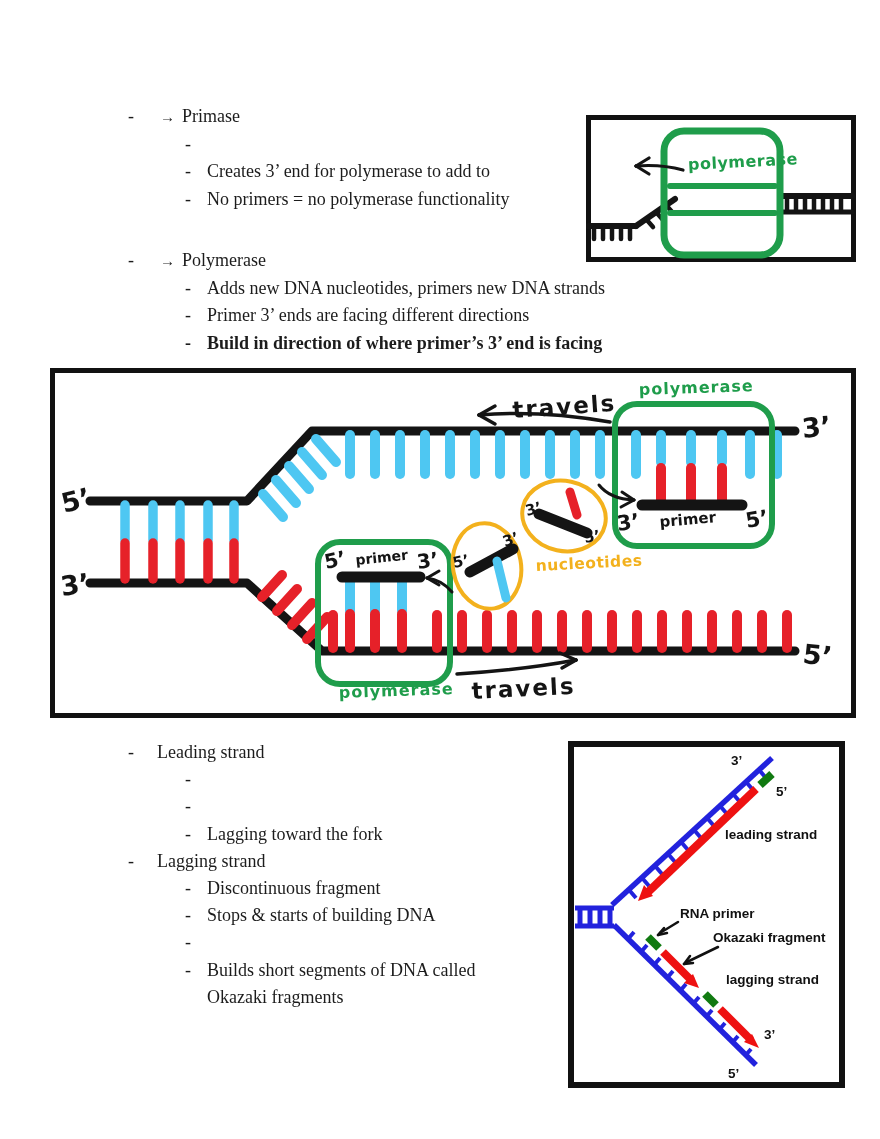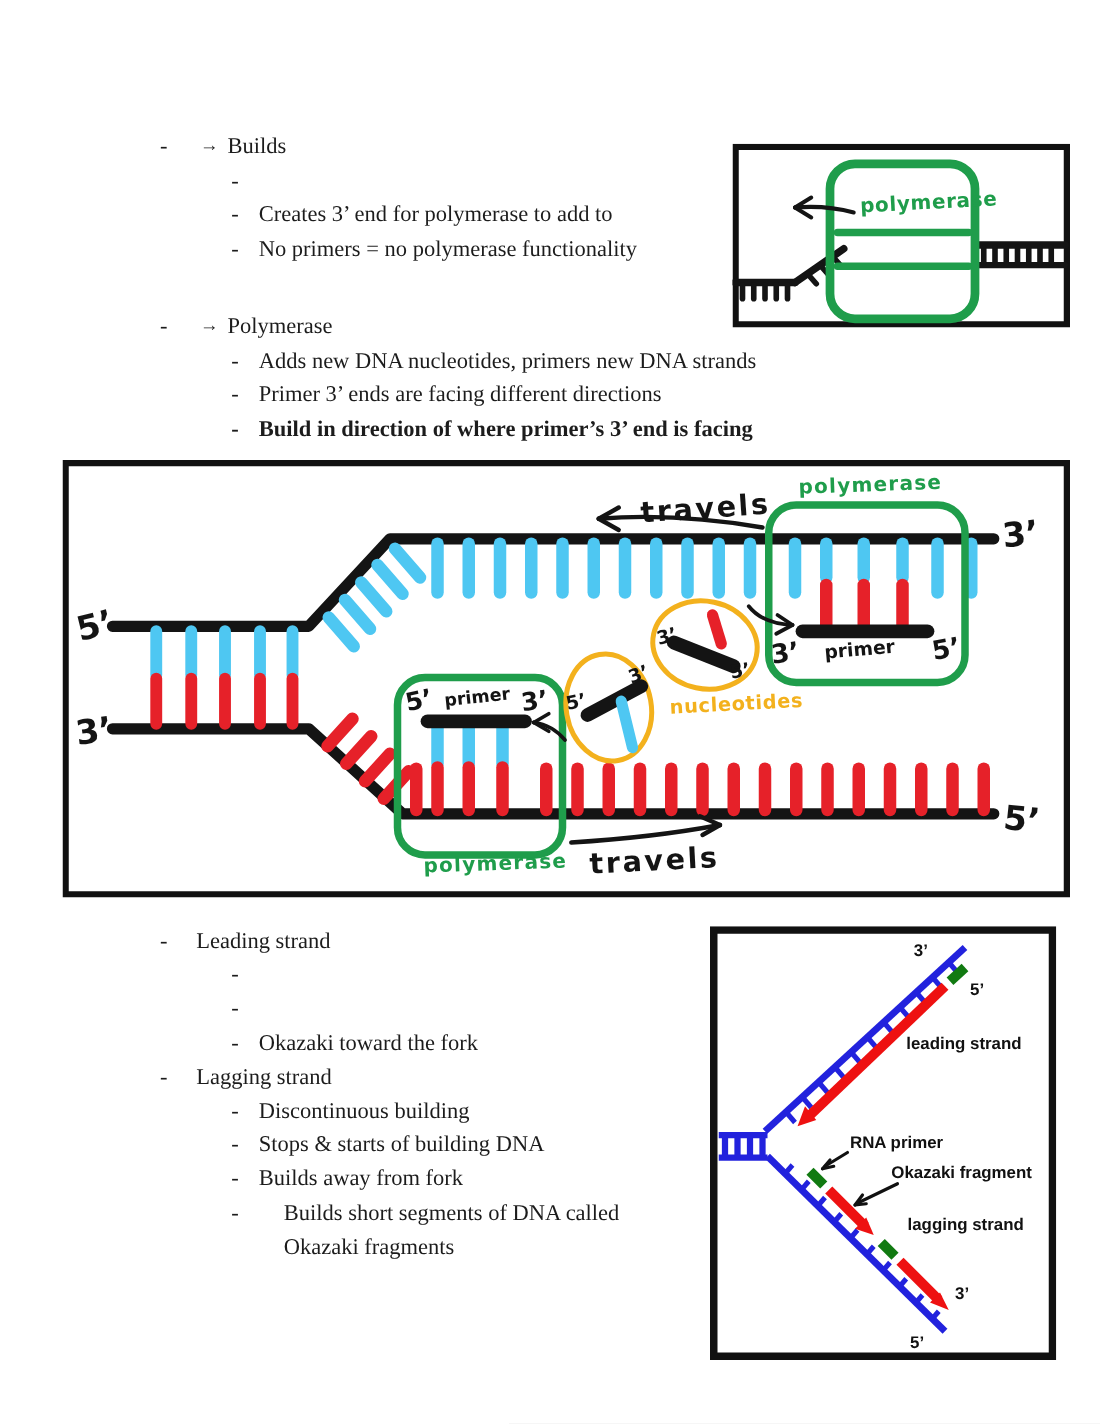--- a/index.html
+++ b/index.html
@@ -30,7 +30,7 @@
     <div class="row">
       <span class="dash1">-</span>
       <span class="arrow">→</span>
-      <span>Builds</span>
+      <span>Primase</span>
     </div>
     <div class="row sub">
       <span class="dash2">-</span>

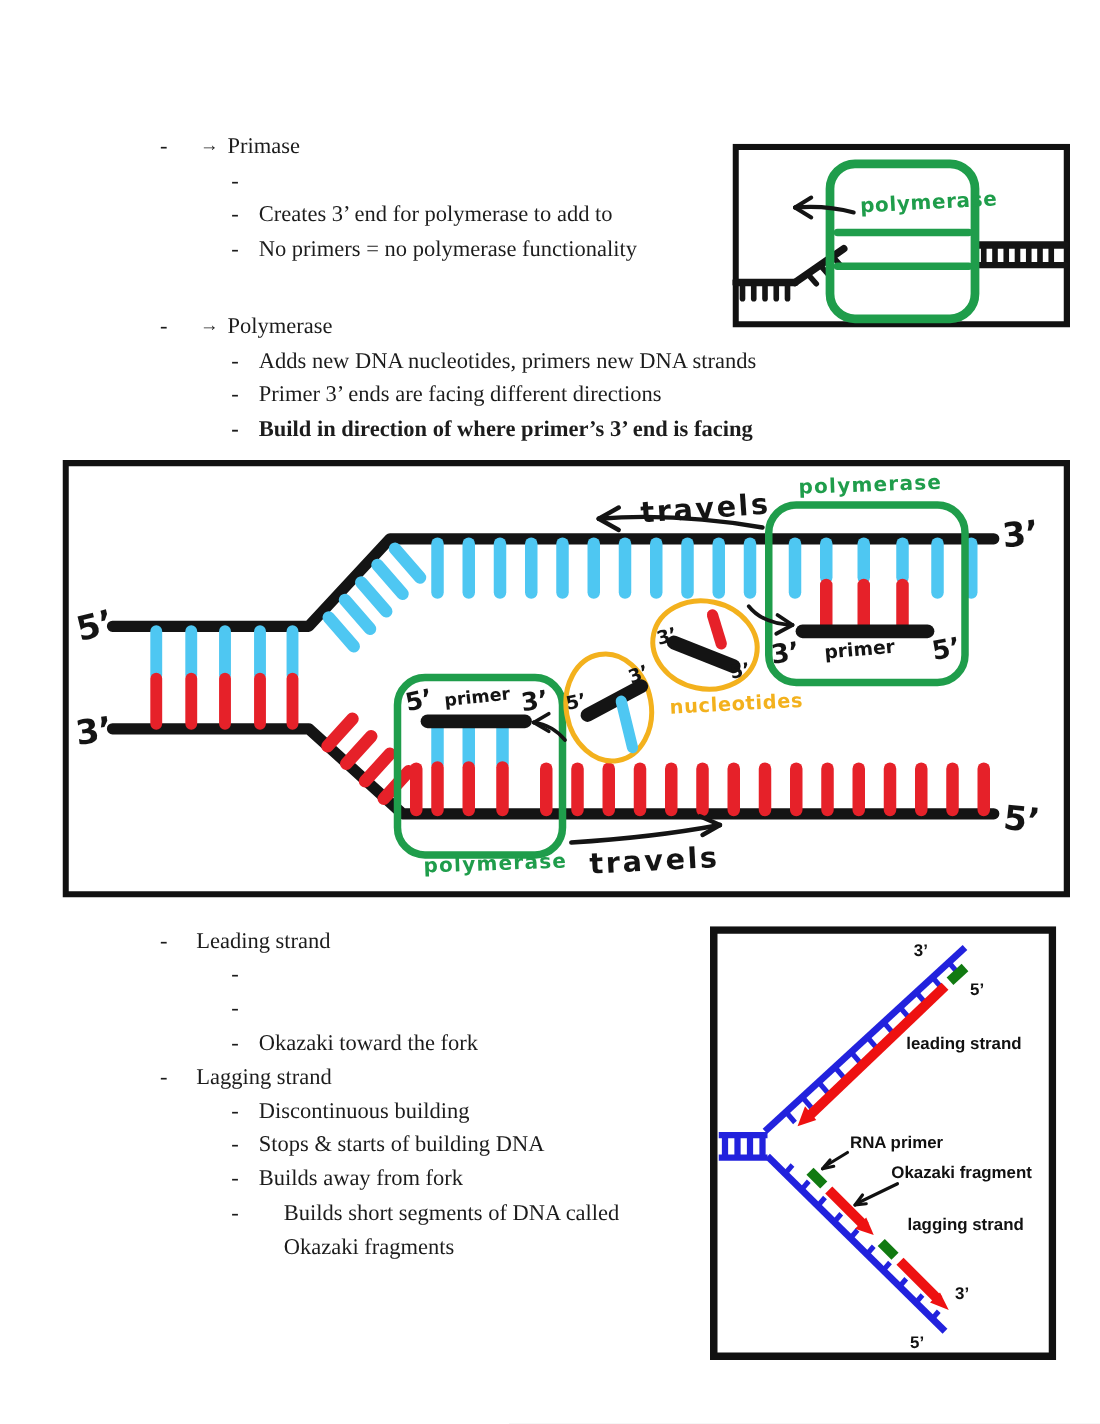--- a/index.html
+++ b/index.html
@@ -78,7 +78,7 @@
     </div>
     <div class="row sub">
       <span class="dash2">-</span>
-      <span>Okazaki toward the fork</span>
+      <span>Lagging toward the fork</span>
     </div>
     <div class="row">
       <span class="dashT">-</span>

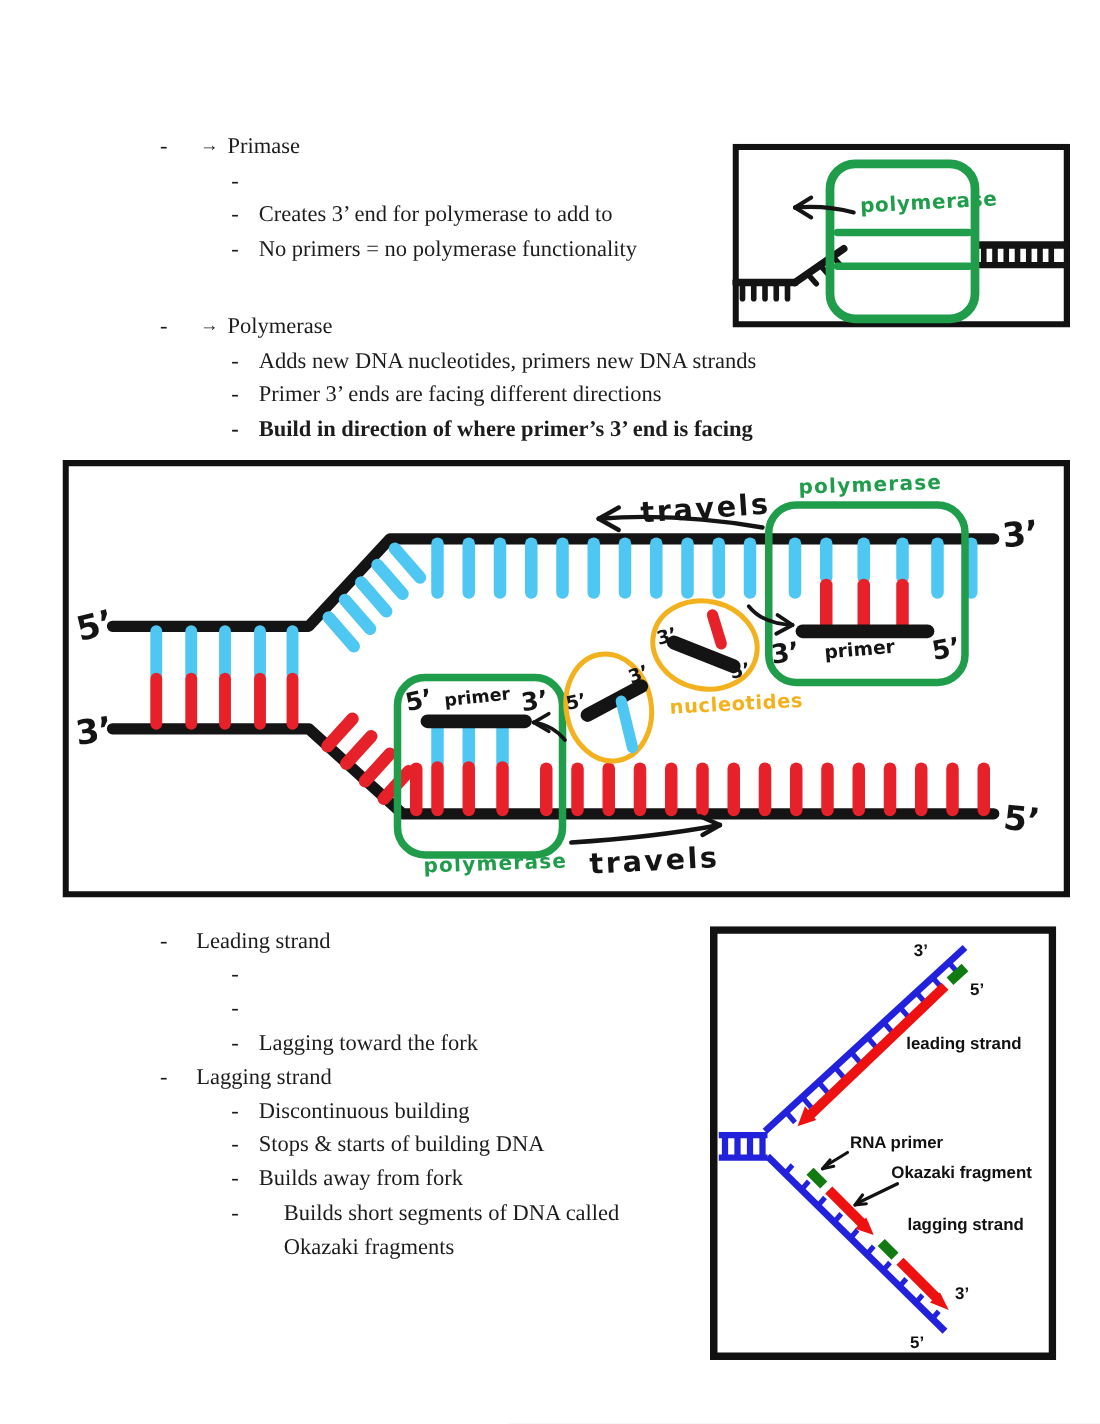--- a/index.html
+++ b/index.html
@@ -86,7 +86,7 @@
     </div>
     <div class="row sub">
       <span class="dash2">-</span>
-      <span>Discontinuous building</span>
+      <span>Discontinuous fragment</span>
     </div>
     <div class="row sub">
       <span class="dash2">-</span>

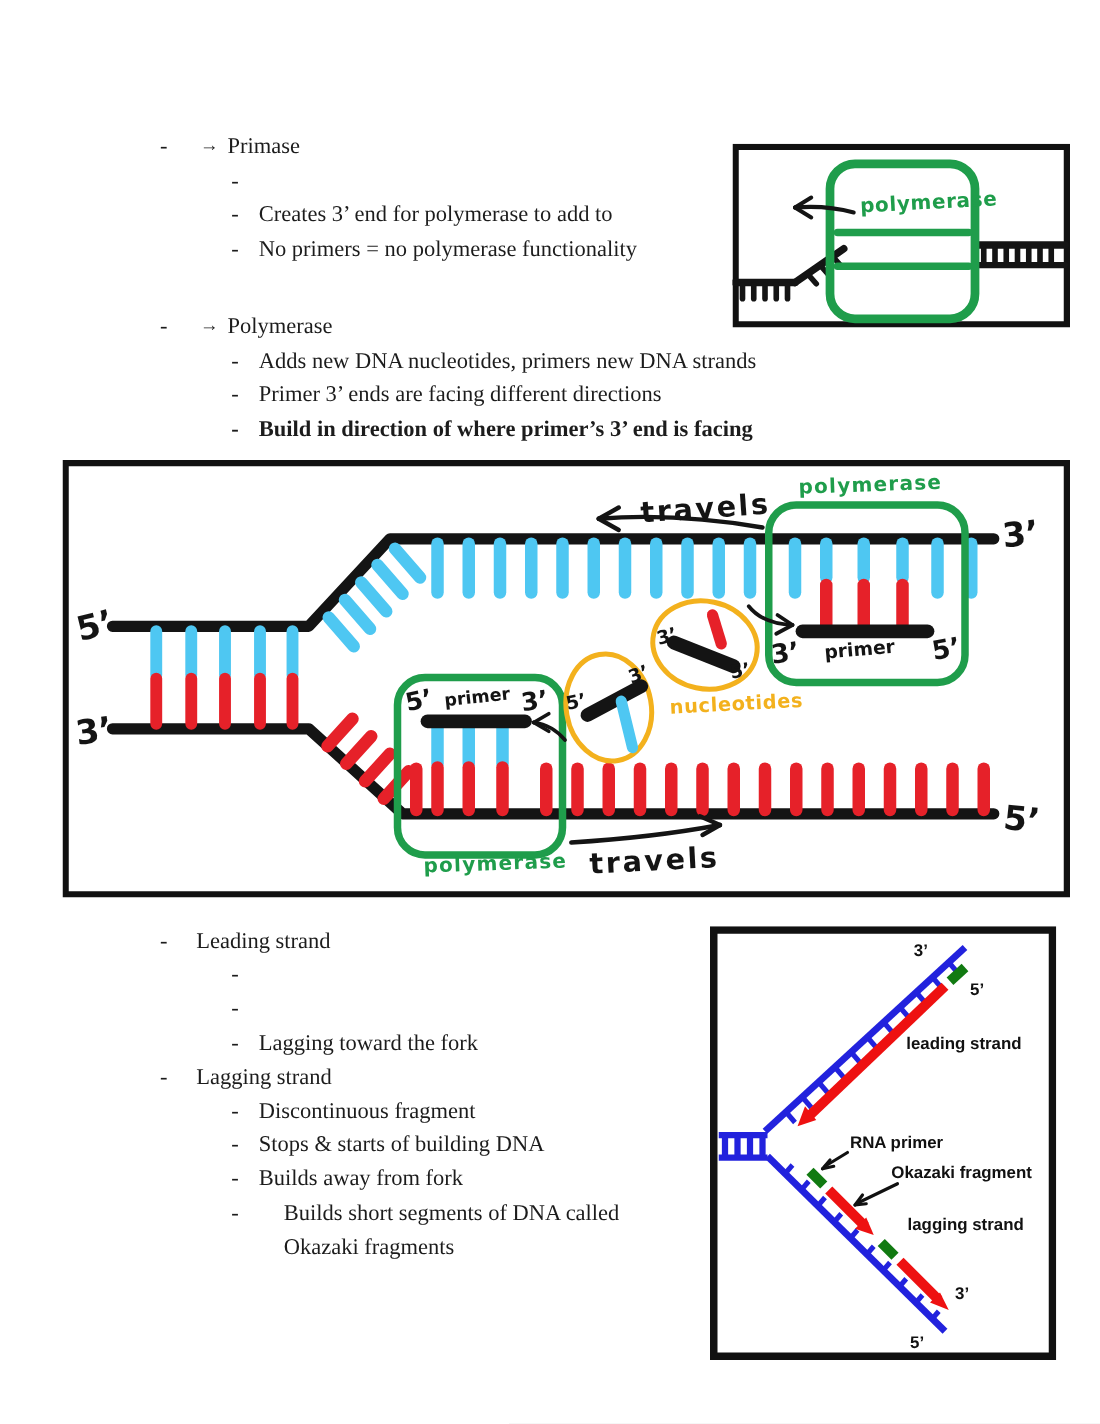--- a/index.html
+++ b/index.html
@@ -94,7 +94,6 @@
     </div>
     <div class="row sub">
       <span class="dash2">-</span>
-      <span>Builds away from fork</span>
     </div>
     <div class="row sub">
       <span class="dash2">-</span>

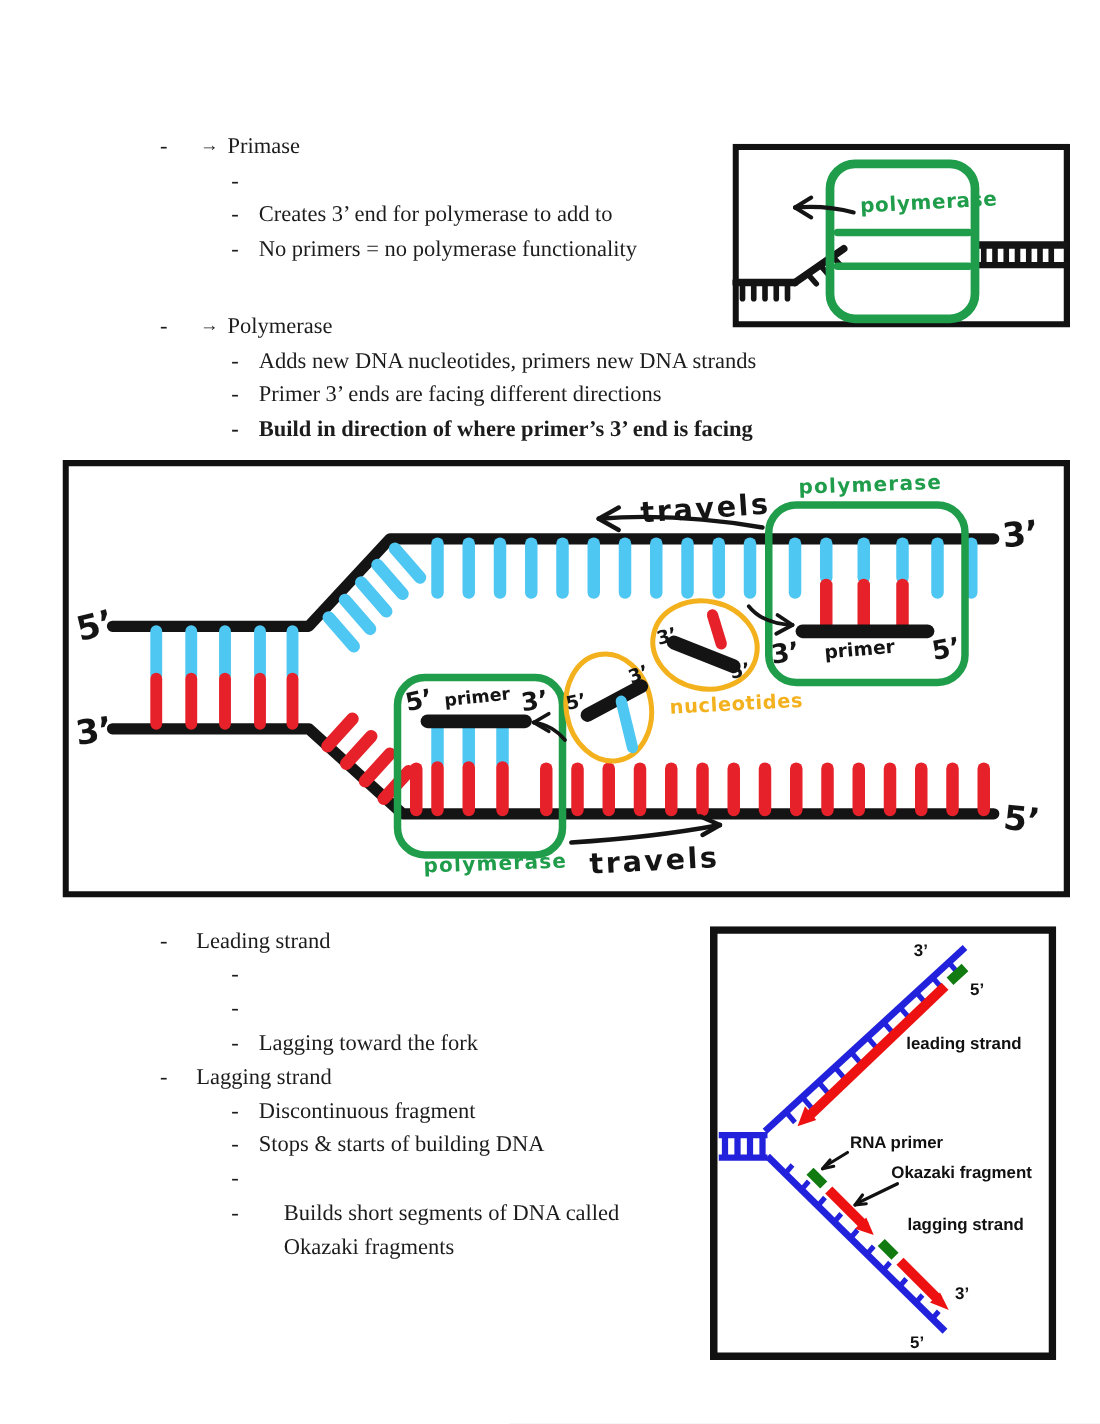--- a/index.html
+++ b/index.html
@@ -13,7 +13,7 @@
   .sub{margin-left:57px;}
   .dash2{width:22px;flex:0 0 22px;}
   .bold{font-weight:700;}
-  .wrapw{width:322px;margin-left:20px;}
+  .wrapw{width:322px;}
   .diagram{position:absolute;line-height:0;}
   svg text{font-family:"DejaVu Sans", sans-serif;}
   .hw{font-weight:700;fill:#141414;}

